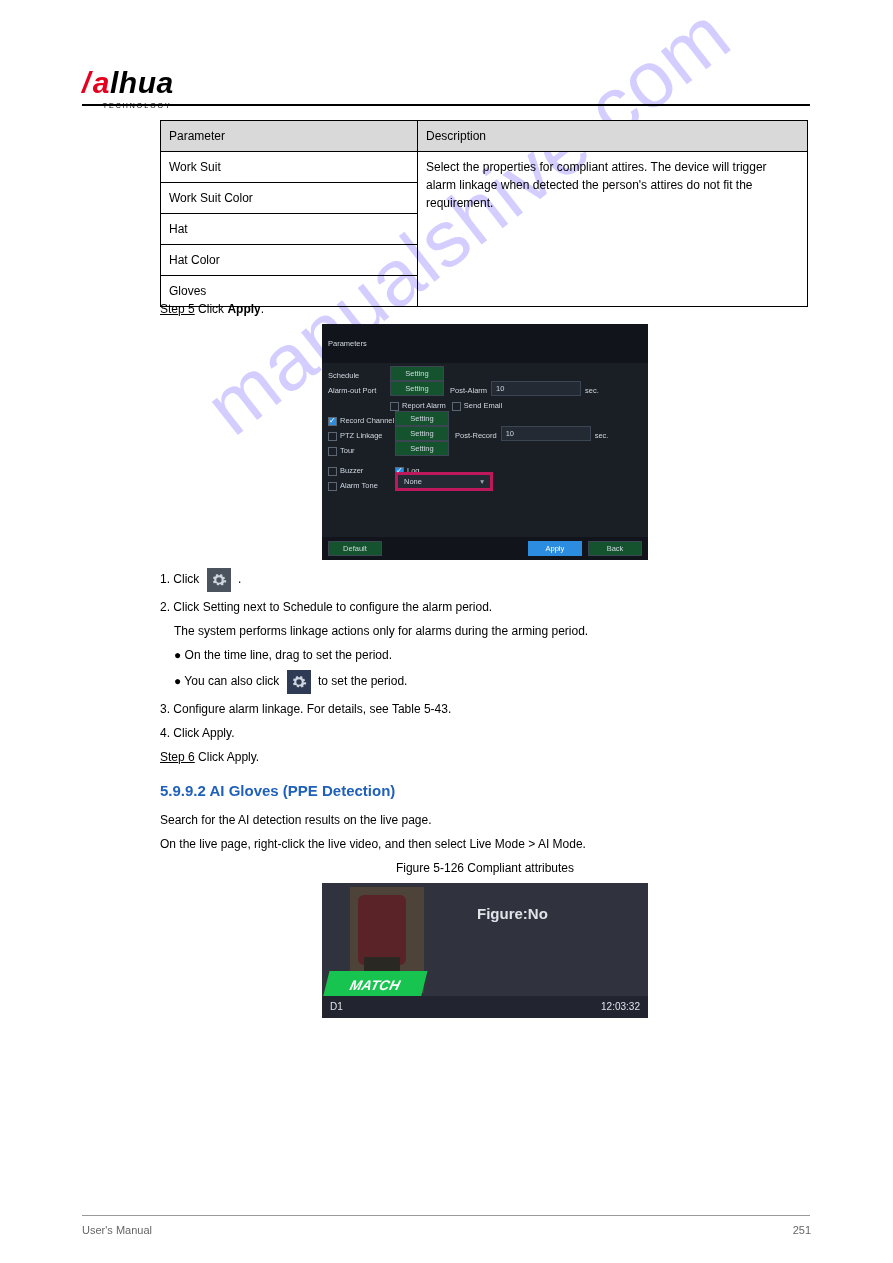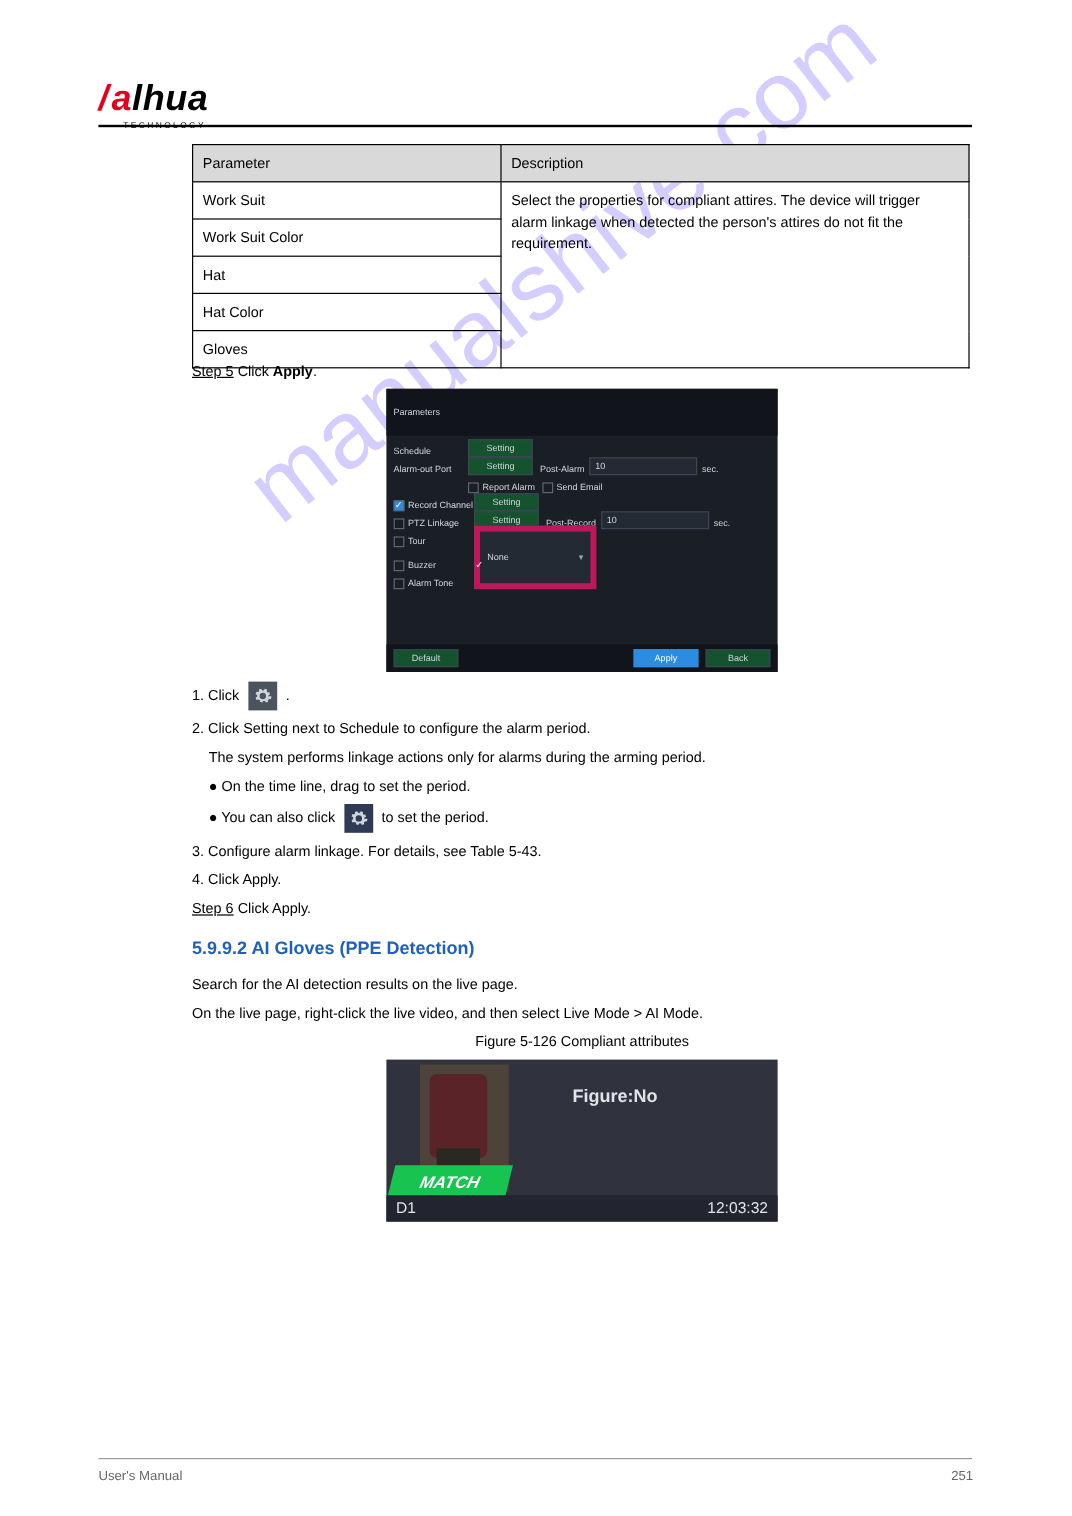--- a/index.html
+++ b/index.html
@@ -45,7 +45,7 @@
   .cb.on::after{content:"\2713";position:relative;top:-3px;left:0;color:#fff;font-size:8px}
   .btn{display:inline-block;background:#14532d;border:1px solid #3b4553;padding:1px 6px;min-width:40px;text-align:center}
   .inp{display:inline-block;background:#232a33;border:1px solid #3b4553;padding:1px 4px;min-width:80px;color:#cfd6df;margin:0 4px}
-  .sel{display:inline-block;background:#232a33;border:5px solid #be185d;padding:16px 6px;min-width:80px}
+  .sel{display:inline-block;background:#232a33;border:3px solid #be185d;padding:1px 6px;min-width:80px}
   .sel::after{content:"\25BE";float:right;color:#9da8b6}
   .dlg-foot{position:absolute;left:0;right:0;bottom:0;background:#11141a;padding:4px 6px;display:flex;justify-content:space-between}
   .btn-apply{background:#2c8ce0;border-color:#2c8ce0;color:#fff;margin-right:4px}

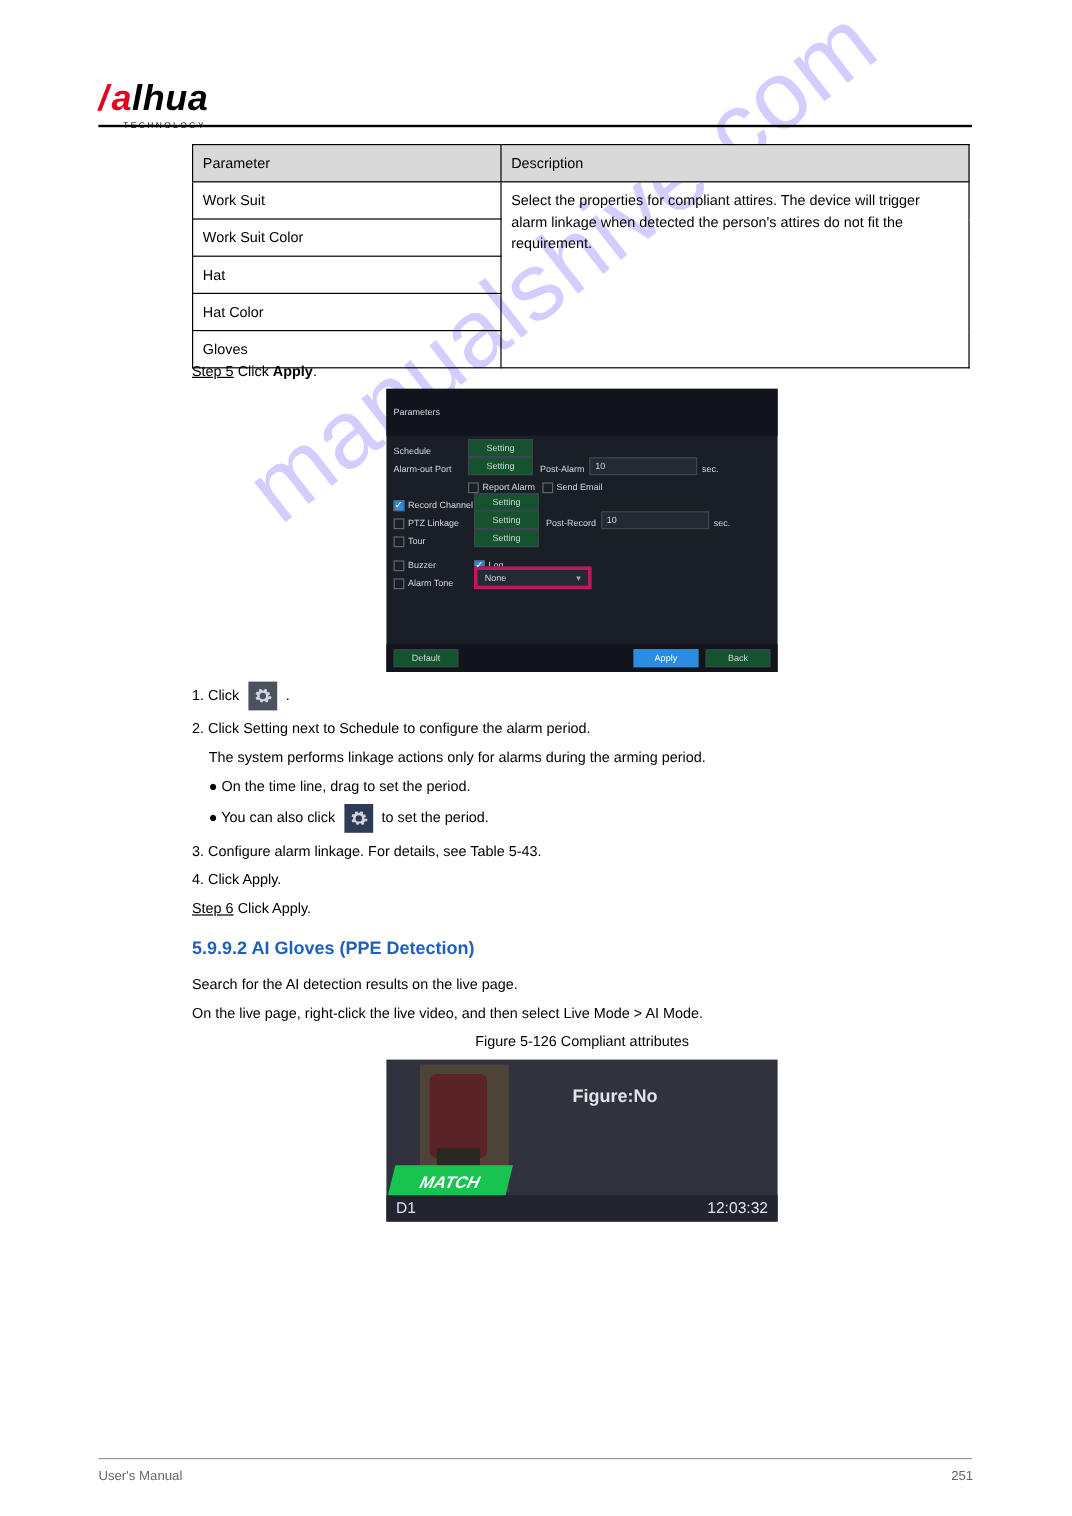--- a/index.html
+++ b/index.html
@@ -68,7 +68,7 @@
   .thumb .plegs{position:absolute;left:14px;top:70px;width:36px;height:30px;background:#2a2822}
   .match{position:absolute;left:4px;top:88px;width:98px;height:28px;background:#17c450;transform:skewX(-14deg);display:flex;align-items:center;justify-content:center;color:#fff;font-weight:700;font-size:14px;font-style:italic}
   .gloves{position:absolute;left:155px;top:20px;font-size:15px;color:#e0e3e8;font-weight:700}
-  .lv-bot{position:absolute;left:0;right:0;bottom:0;height:22px;background:#222530;display:flex;align-items:center;justify-content:space-between;padding:0 8px;font-size:13px}
+  .lv-bot{position:absolute;left:0;right:0;bottom:0;height:22px;background:#222530;display:flex;align-items:center;justify-content:space-between;padding:0 8px;font-size:10px}
 
   
   .wm{position:absolute;left:180px;top:370px;font-size:80px;font-weight:400;color:rgba(132,112,255,.35);transform:rotate(-38deg);transform-origin:left top;letter-spacing:1px;white-space:nowrap;pointer-events:none;user-select:none}

